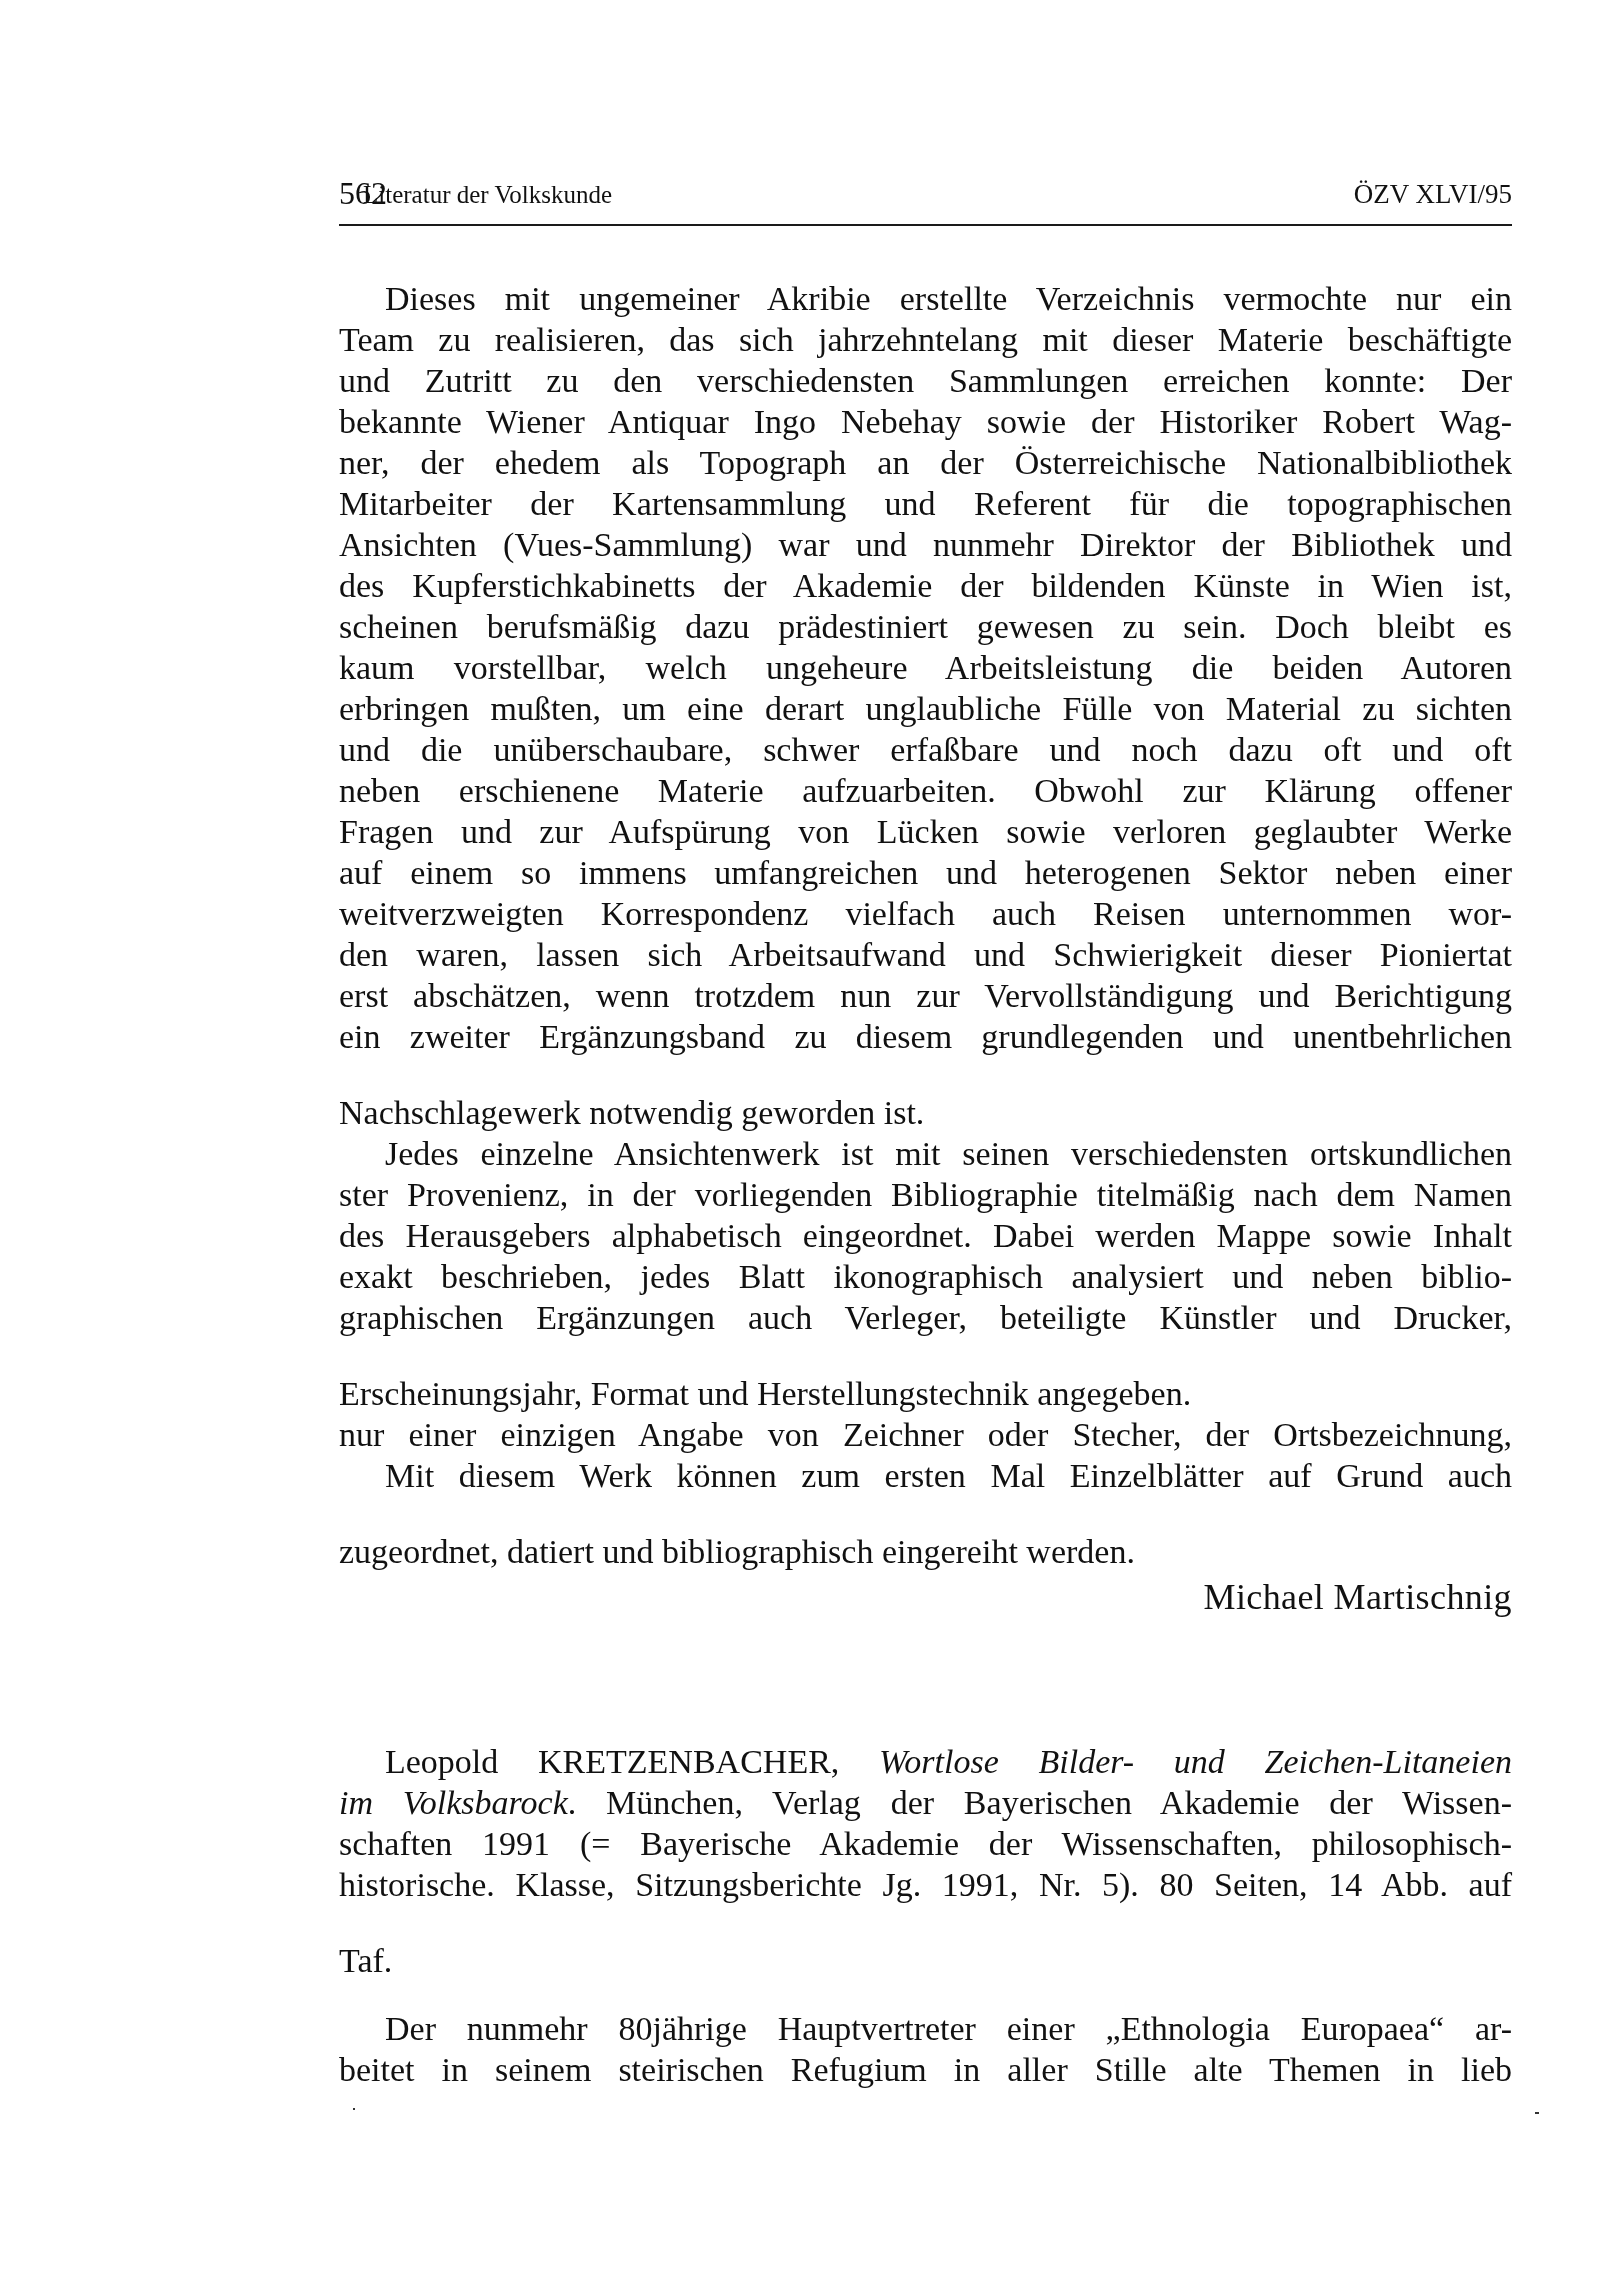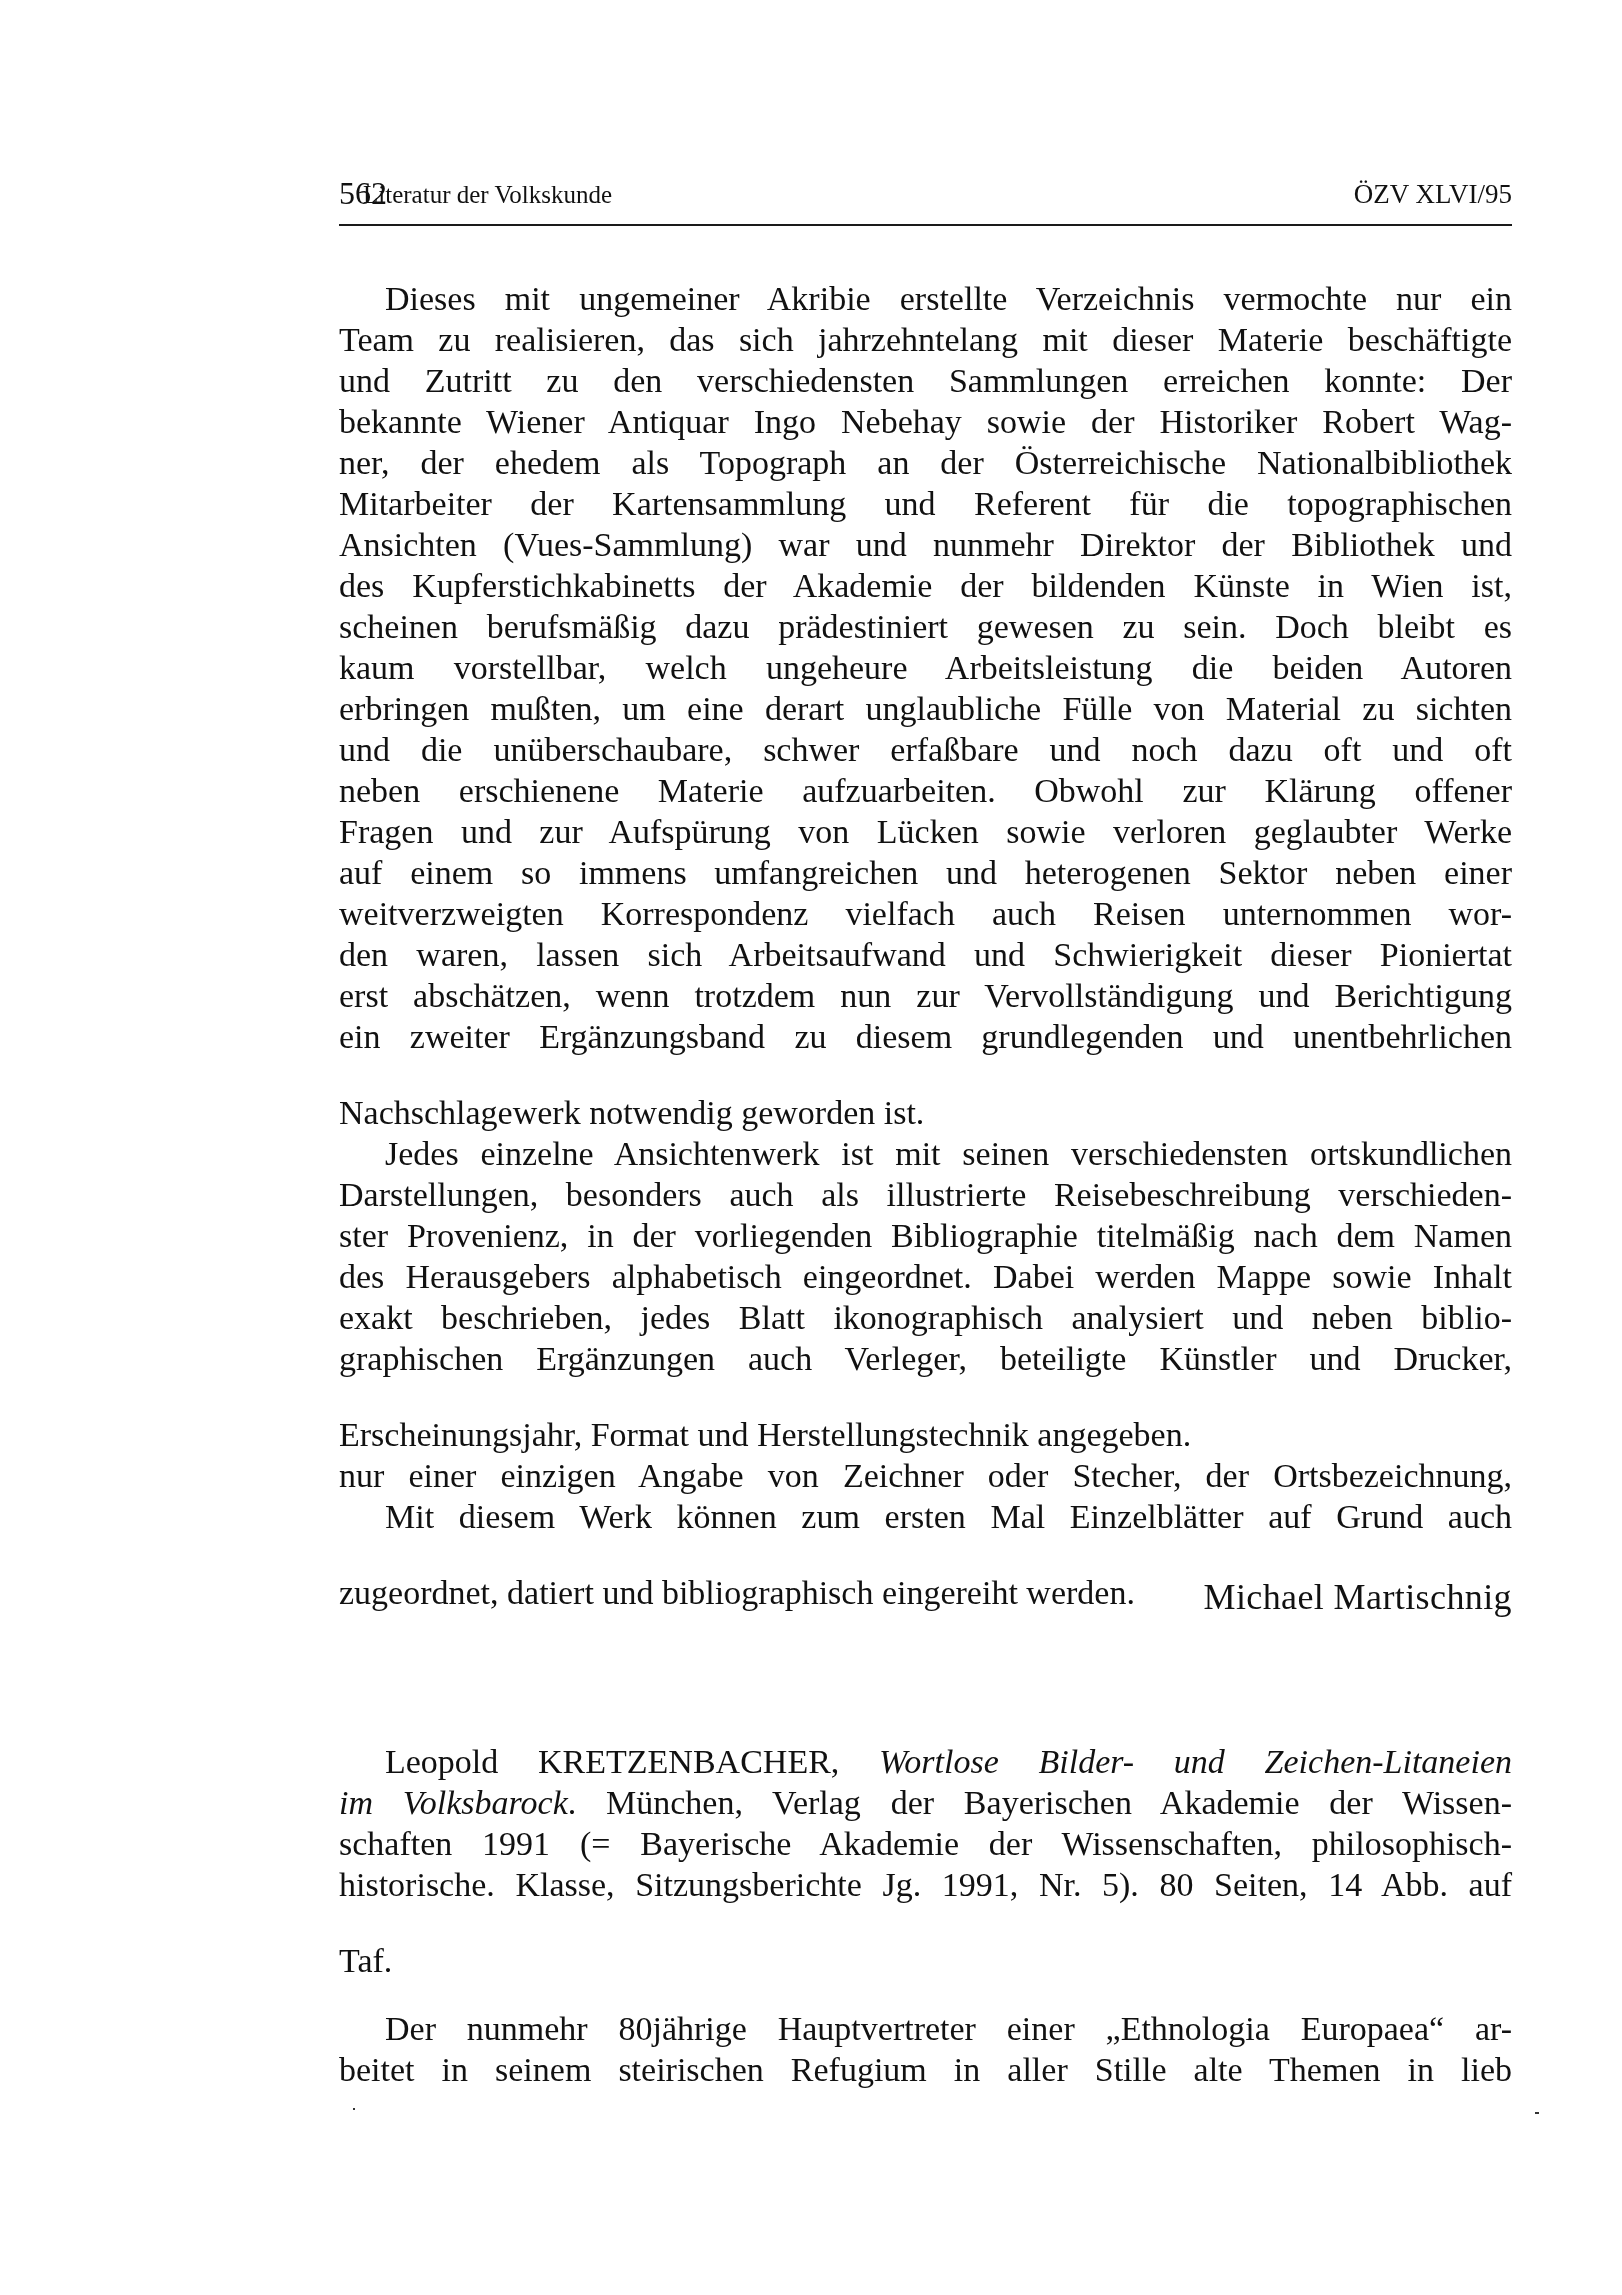--- a/index.html
+++ b/index.html
@@ -133,7 +133,6 @@
     </div>
     <div>
       <span class="line indent">Jedes einzelne Ansichtenwerk ist mit seinen verschiedensten ortskundlichen</span>
-      <span class="line">Darstellungen, besonders auch als illustrierte Reisebeschreibung verschieden-</span>
       <span class="line">ster Provenienz, in der vorliegenden Bibliographie titelmäßig nach dem Namen</span>
       <span class="line">des Herausgebers alphabetisch eingeordnet. Dabei werden Mappe sowie Inhalt</span>
       <span class="line">exakt beschrieben, jedes Blatt ikonographisch analysiert und neben biblio-</span>

